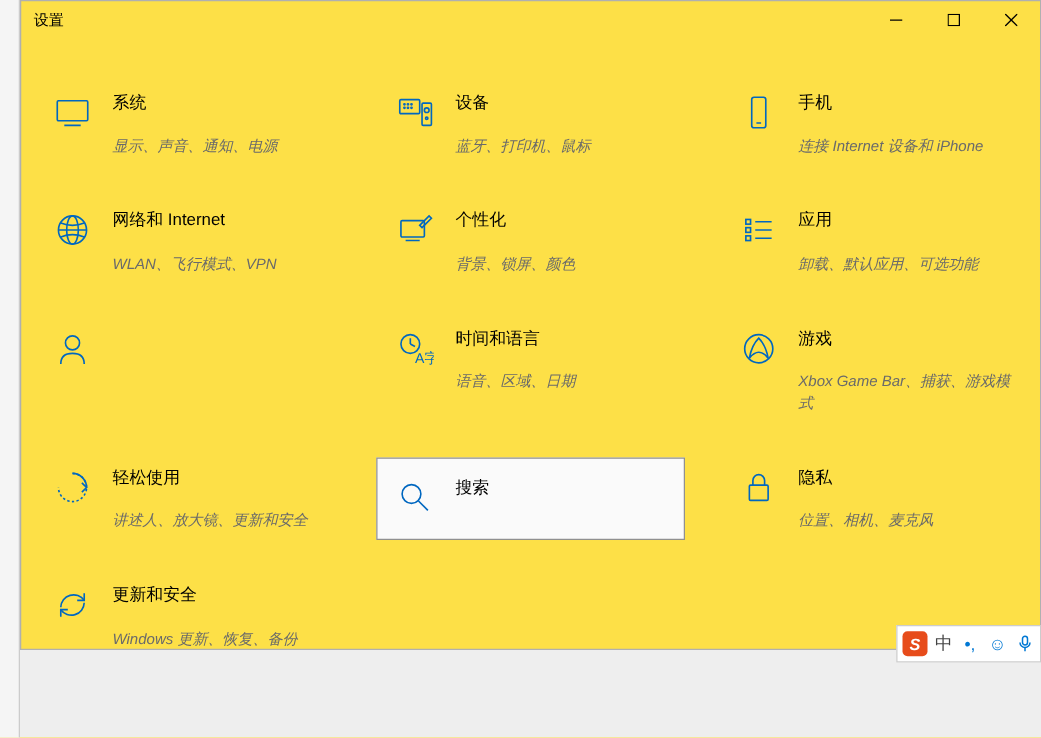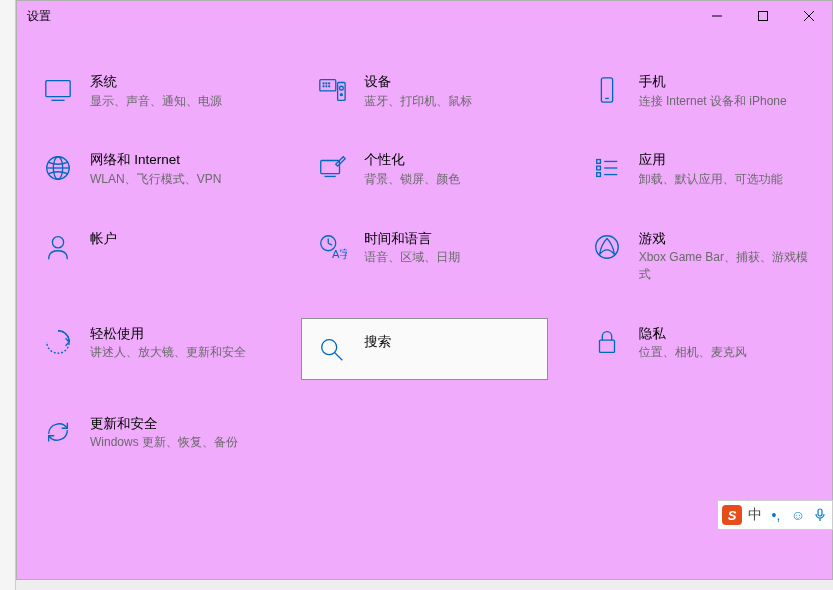--- a/index.html
+++ b/index.html
@@ -16,8 +16,8 @@
     left: 16px;
     top: 0;
     width: 817px;
-    height: 580px;
-    background: #f0abfc;
+    height: 520px;
+    background: #fde047;
     border: 1px solid #b0b0b0;
   }
   .titlebar {

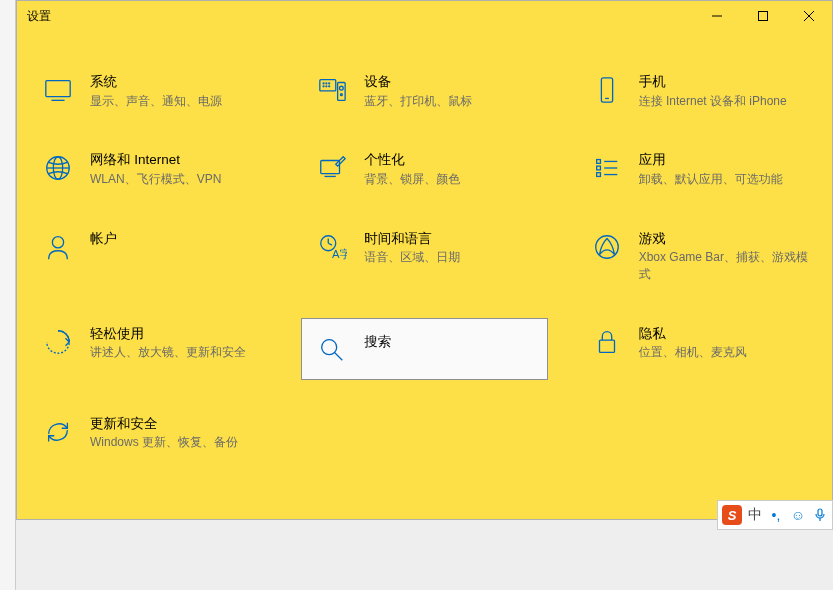--- a/index.html
+++ b/index.html
@@ -89,7 +89,8 @@
     font-size: 12px;
     color: #6a6a6a;
     line-height: 1.4;
-    margin-top: 2px;
+    margin-top: 18px;
+    font-style: italic;
   }
   .ime-bar {
     position: absolute;

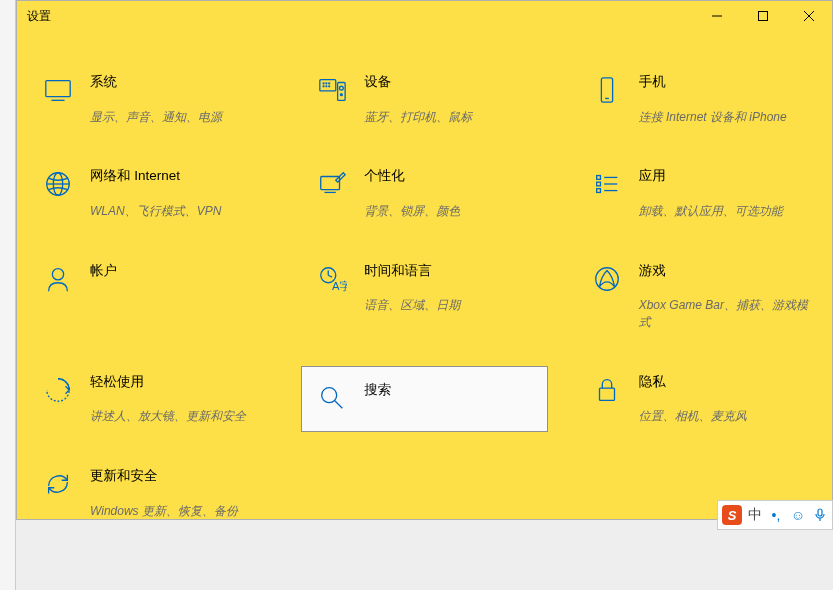--- a/index.html
+++ b/index.html
@@ -255,7 +255,6 @@
           </svg>
       </div>
       <div class="tile-text">
-        <div class="tile-title">帐户</div>
       </div>
     </div>
 

